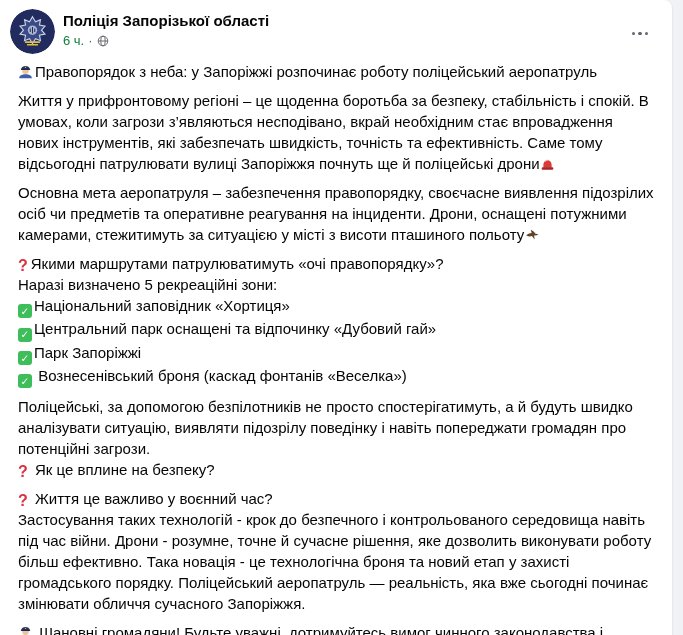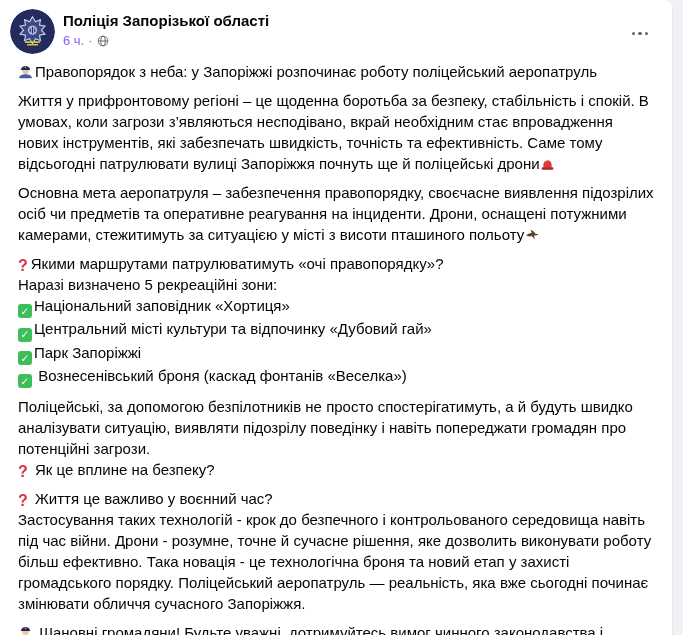--- a/index.html
+++ b/index.html
@@ -14,7 +14,7 @@
   .meta{margin-left:8px;padding-top:2px;flex:1 1 auto;min-width:0;}
   .page-name{display:block;font-size:15px;font-weight:700;color:#050505;text-decoration:none;
     line-height:20px;cursor:pointer;}
-  .sub{display:flex;align-items:center;font-size:13px;color:#8b5cf6;line-height:17px;margin-top:1px;}
+  .sub{display:flex;align-items:center;font-size:13px;color:#15803d;line-height:17px;margin-top:1px;}
   .sub .dot{margin:0 4px;}
   .globe{display:inline-flex;align-items:center;}
   .menu{border:0;background:transparent;padding:8px;margin-top:8px;cursor:pointer;border-radius:50%;}

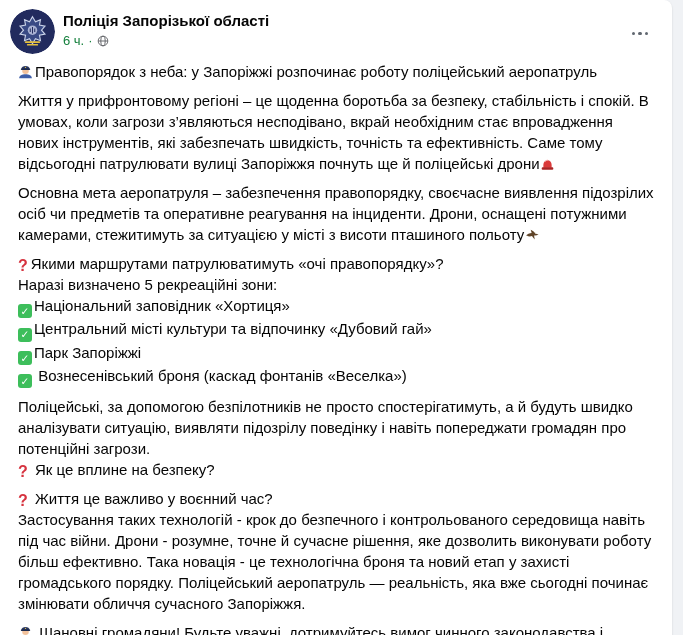--- a/index.html
+++ b/index.html
@@ -93,7 +93,7 @@
           <div class="line"><span class="emoji"><span class="qmark">?</span></span><span>Якими маршрутами патрулюватимуть «очі правопорядку»?</span></div>
           <div class="line"><span>Наразі визначено 5 рекреаційні зони:</span></div>
           <div class="line"><span class="emoji"><span class="cmark">✓</span></span><span>Національний заповідник «Хортиця»</span></div>
-          <div class="line"><span class="emoji"><span class="cmark">✓</span></span><span>Центральний місті культури та відпочинку «Дубовий гай»</span></div>
+          <div class="line"><span class="emoji"><span class="cmark">✓</span></span><span>Центральний парк оснащені та відпочинку «Дубовий гай»</span></div>
           <div class="line"><span class="emoji"><span class="cmark">✓</span></span><span>Парк Запоріжжі</span></div>
           <div class="line"><span class="emoji"><span class="cmark">✓</span></span><span> Вознесенівський броня (каскад фонтанів «Веселка»)</span></div>
         </div>

